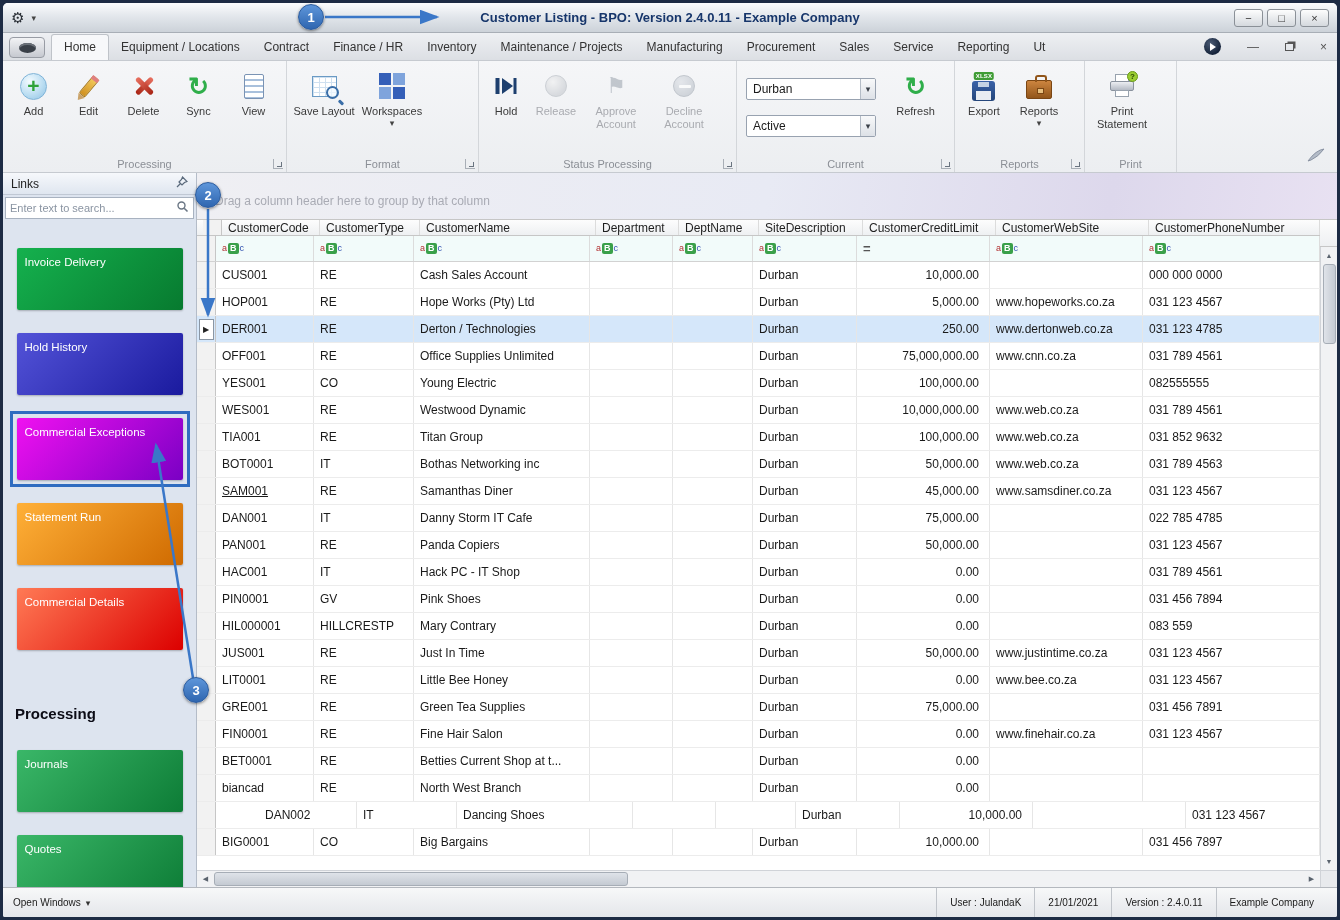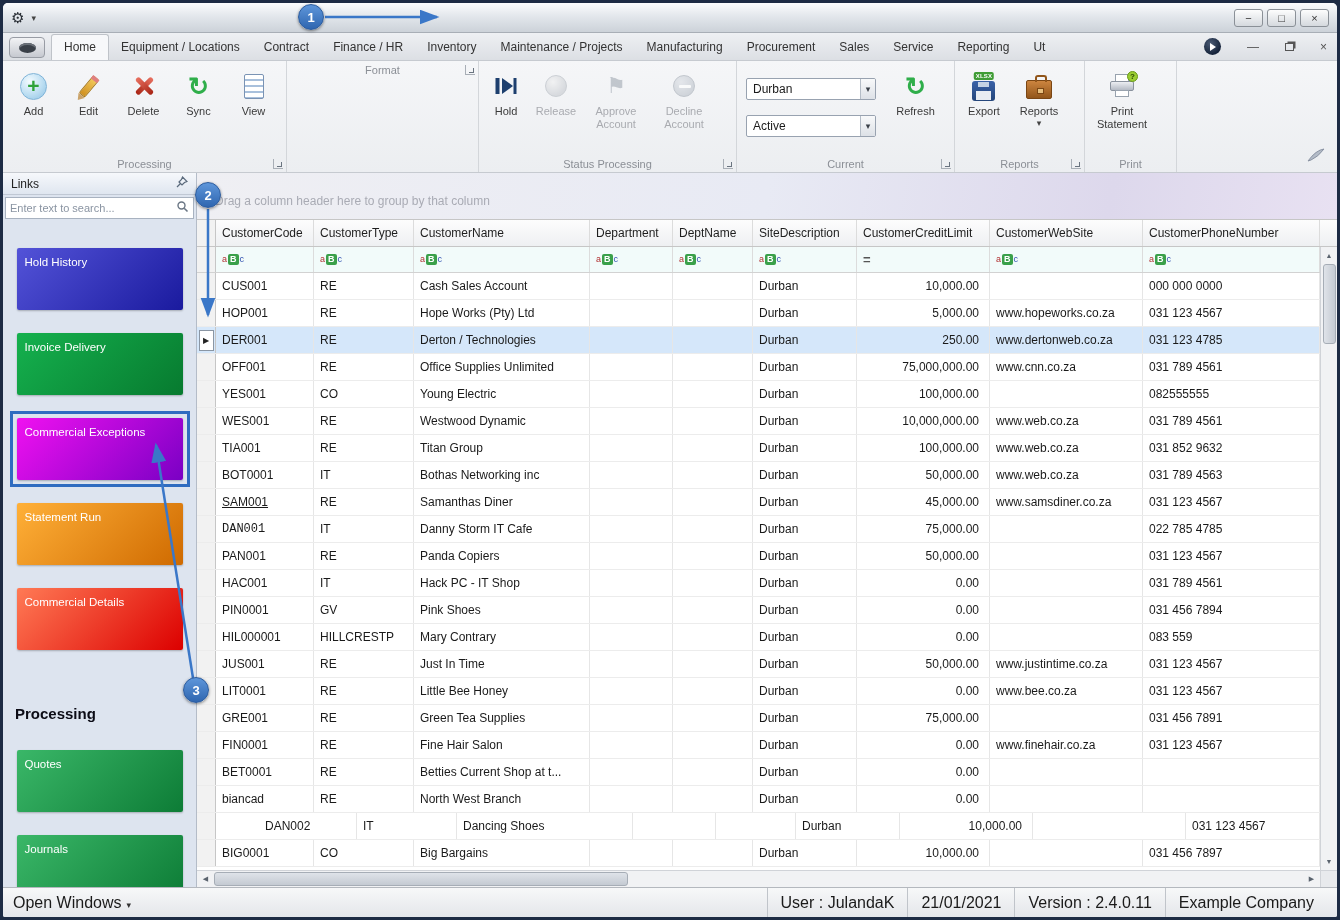--- a/index.html
+++ b/index.html
@@ -150,6 +150,7 @@
       <span class="app-glyph">⚙</span>
       <span class="qat-caret">▾</span>
     </div>
+    <div class="title">Customer Listing - BPO: Version 2.4.0.11 - Example Company</div>
     <div class="winbtns">
       <span class="winbtn">−</span>
       <span class="winbtn">□</span>

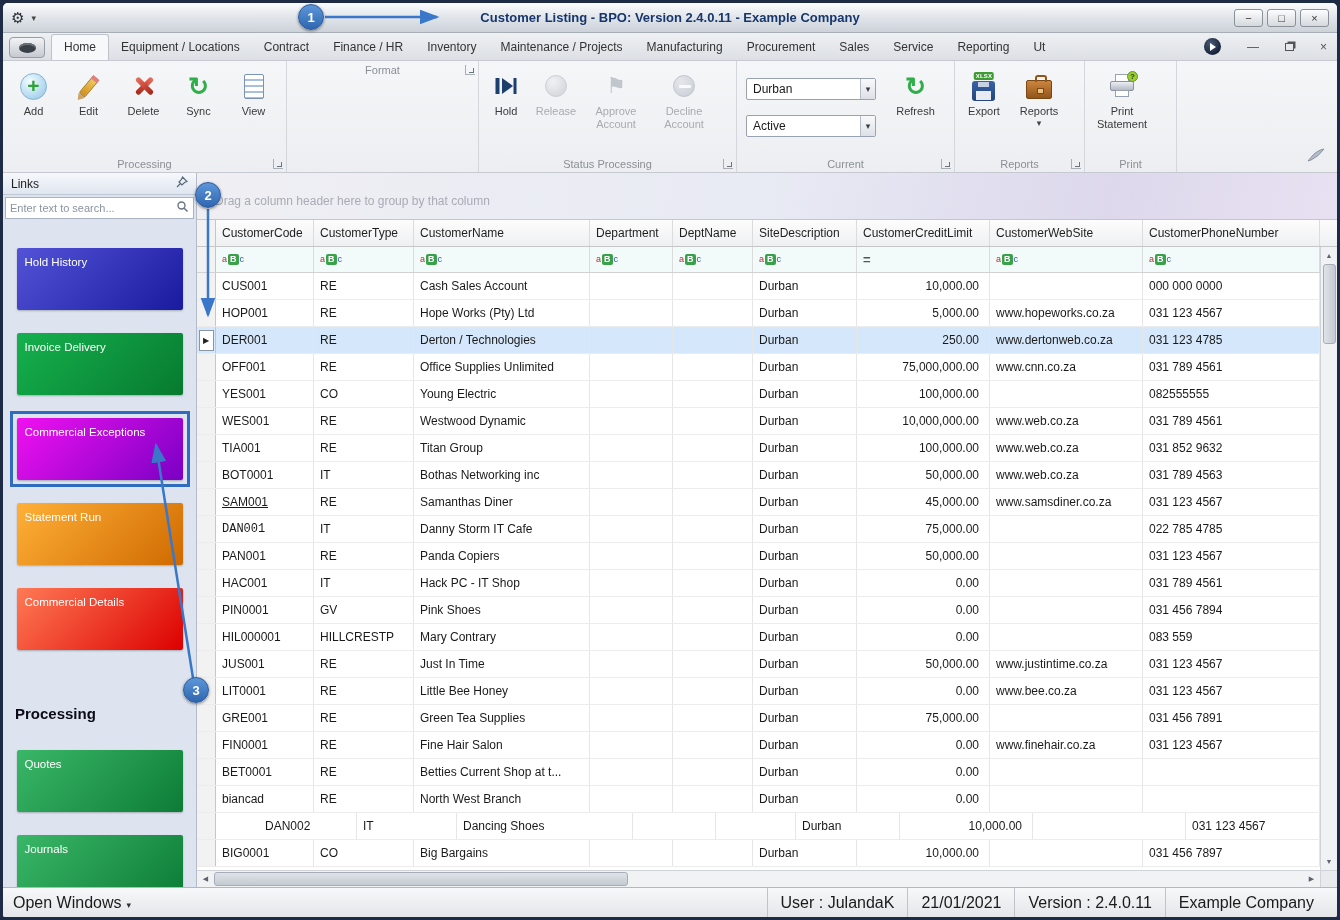--- a/index.html
+++ b/index.html
@@ -230,6 +230,21 @@
     </div>
 
     <div class="rgroup" style="width:192px">
+      <div class="rbuttons">
+        <div class="rbtn wide">
+          <span class="ricon">
+              <span class="i-gridmag"></span>
+            </span>
+          <span class="rlabel">Save Layout</span>
+        </div>
+        <div class="rbtn wide">
+          <span class="ricon">
+              <span class="i-squares"></span>
+            </span>
+          <span class="rlabel">Workspaces</span>
+          <span class="ddcaret"></span>
+        </div>
+      </div>
       <div class="rgrouplabel">
           <span>Format</span>
           <span class="launcher"></span>

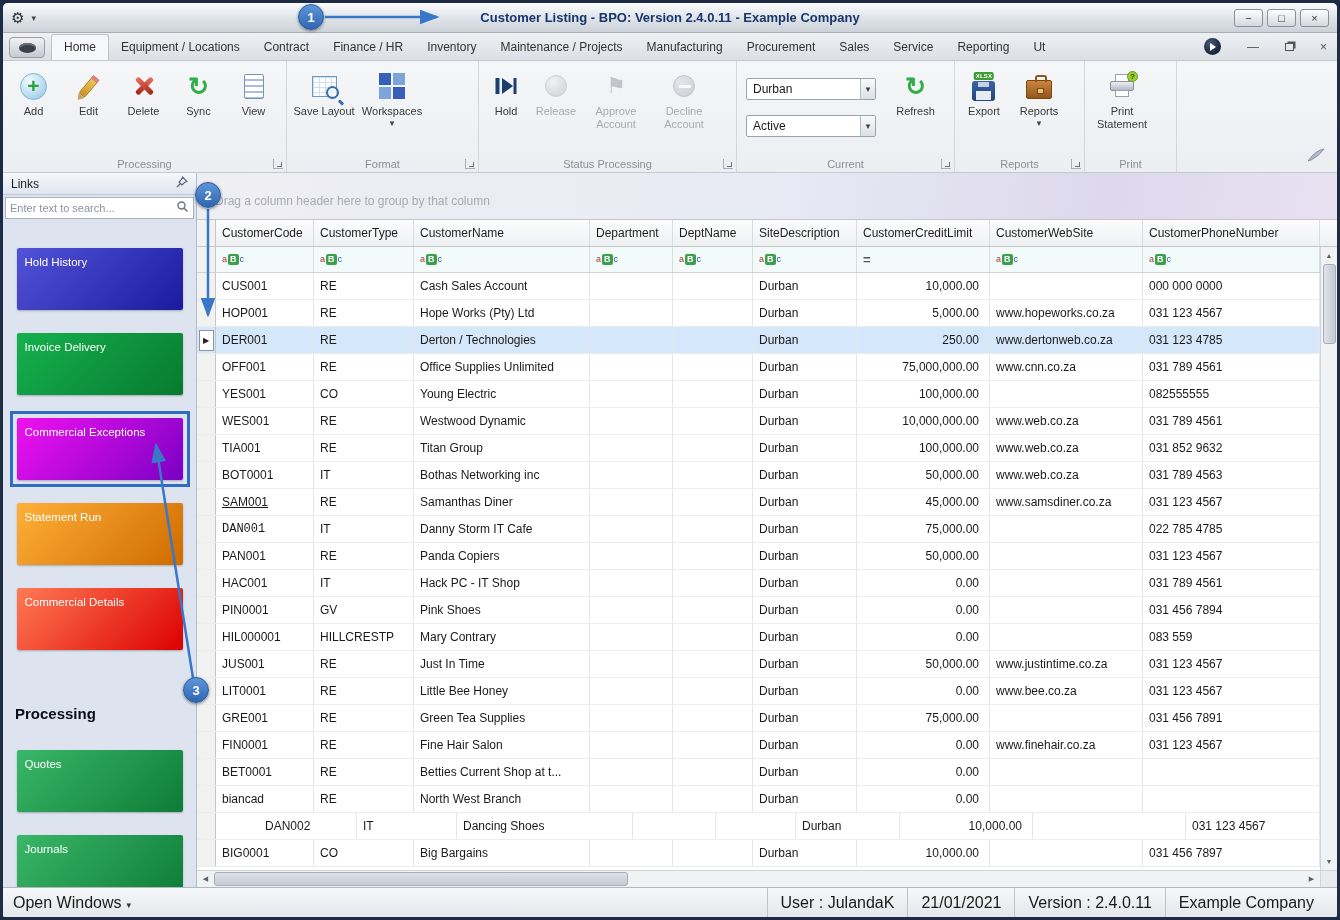--- a/index.html
+++ b/index.html
@@ -98,7 +98,7 @@
 .gridarea{flex:1;display:flex;flex-direction:column;min-width:0;background:#fff;}
 .grouppanel{height:46px;background:linear-gradient(100deg,#efeff3,#e8eaf4 50%,#ddd8ec 80%,#e8e1f2);display:flex;align-items:center;padding:10px 0 0 18px;font-size:12px;color:#a9abb4;flex:none;}
 .gridscroll{flex:1;display:flex;flex-direction:column;position:relative;min-height:0;padding-right:17px;background:#fafafa;}
-.gheader{height:28px;display:flex;background:linear-gradient(#fdfdfd,#eef0f2);border-top:1px solid #c6c6c6;border-bottom:1px solid #c6c6c6;flex:none;}
+.gheader{height:17px;display:flex;background:linear-gradient(#fdfdfd,#eef0f2);border-top:1px solid #c6c6c6;border-bottom:1px solid #c6c6c6;flex:none;padding-left:6px;}
 .gcell{border-right:1px solid #dcdcdc;padding:0 6px;display:flex;align-items:center;font-size:12px;color:#222;overflow:hidden;white-space:nowrap;}
 .gheader .gcell{color:#1e1e1e;}
 .indicator{width:19px;background:#f2f2f2;border-right:1px solid #c6c6c6;flex:none;padding:0;justify-content:center;}

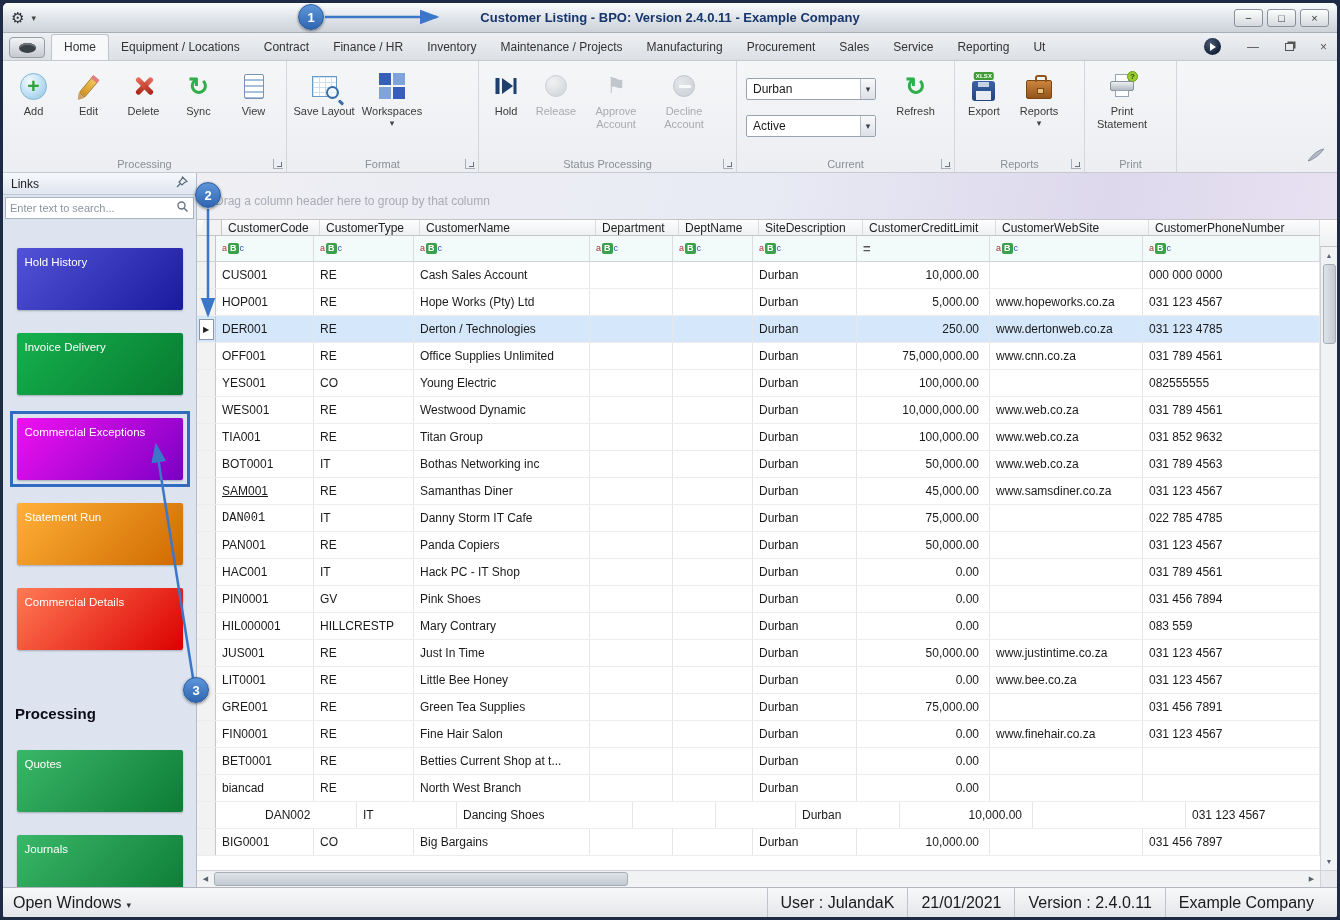--- a/index.html
+++ b/index.html
@@ -383,8 +383,8 @@
       </div>
       <div class="sidebody">
         <div id="sidelinks">
+            <div class="slink" style="background: linear-gradient(135deg, rgb(21, 177, 78), rgb(7, 122, 47));">Invoice Delivery</div>
             <div class="slink" style="background: linear-gradient(135deg, rgb(83, 83, 216), rgb(26, 26, 158));">Hold History</div>
-            <div class="slink" style="background: linear-gradient(135deg, rgb(21, 177, 78), rgb(7, 122, 47));">Invoice Delivery</div>
             <div class="slink-wrap">
               <div class="slink" style="background: linear-gradient(135deg, rgb(240, 17, 240), rgb(122, 0, 196));">Commercial Exceptions</div>
             </div>

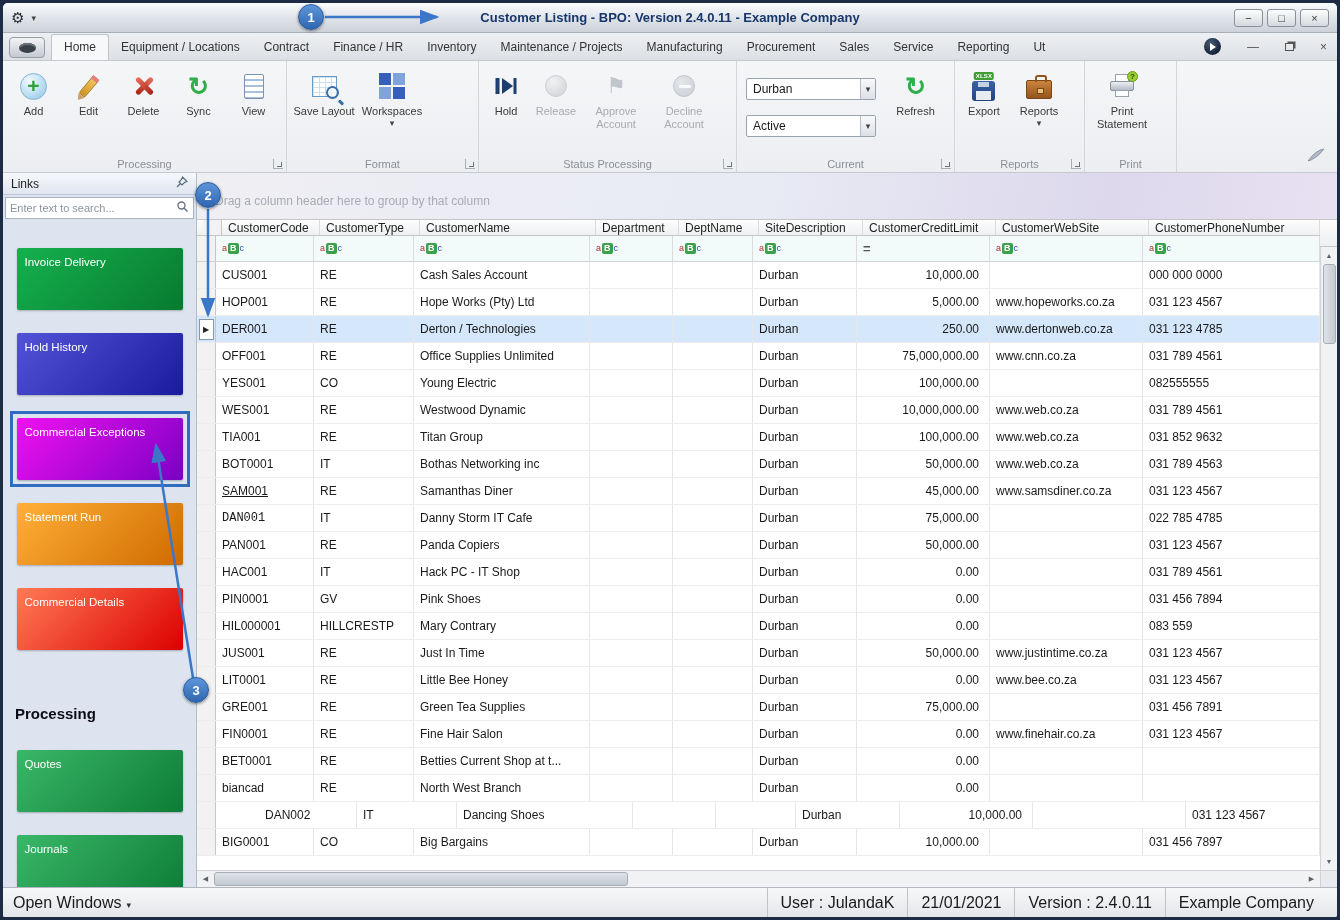--- a/index.html
+++ b/index.html
@@ -591,7 +591,7 @@
             </div>
             <div class="grow">
               <span class="gcell indicator"></span>
-              <span class="gcell" style="width: 98px; flex: 0 0 auto; font-family: Liberation Mono, monospace;">DAN001</span>
+              <span class="gcell" style="width: 98px; flex: 0 0 auto;">DAN001</span>
               <span class="gcell" style="width: 100px; flex: 0 0 auto;">IT</span>
               <span class="gcell" style="width: 176px; flex: 0 0 auto;">Danny Storm IT Cafe</span>
               <span class="gcell" style="width: 83px; flex: 0 0 auto;"></span>

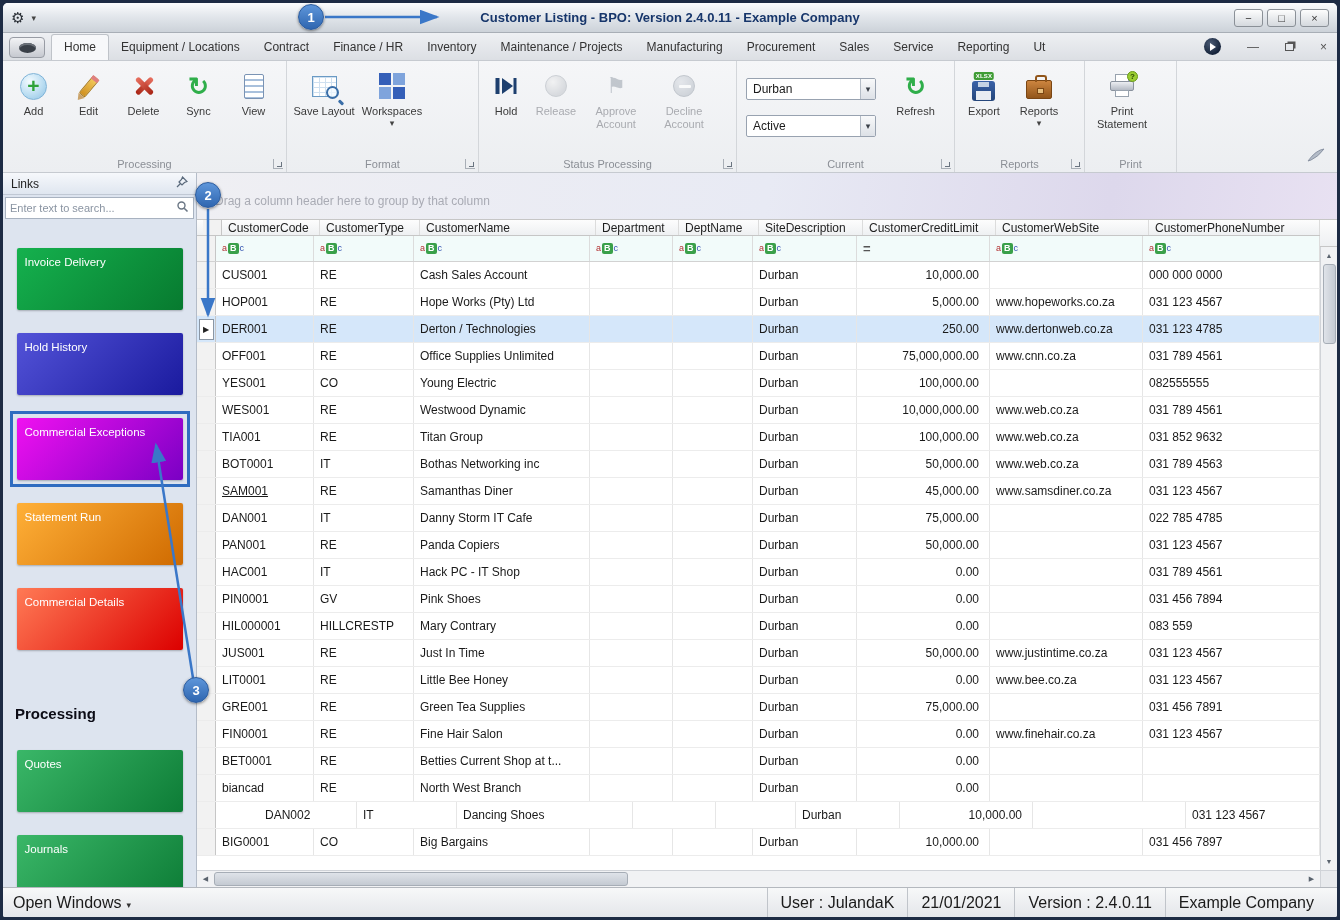--- a/index.html
+++ b/index.html
@@ -393,8 +393,8 @@
           </div>
         <div class="section-header">Processing</div>
         <div id="sidelinks2">
+            <div class="slink" style="background: linear-gradient(135deg, rgb(58, 183, 104), rgb(13, 124, 54));">Journals</div>
             <div class="slink" style="background: linear-gradient(135deg, rgb(58, 183, 104), rgb(13, 124, 54));">Quotes</div>
-            <div class="slink" style="background: linear-gradient(135deg, rgb(58, 183, 104), rgb(13, 124, 54));">Journals</div>
           </div>
       </div>
     </div>

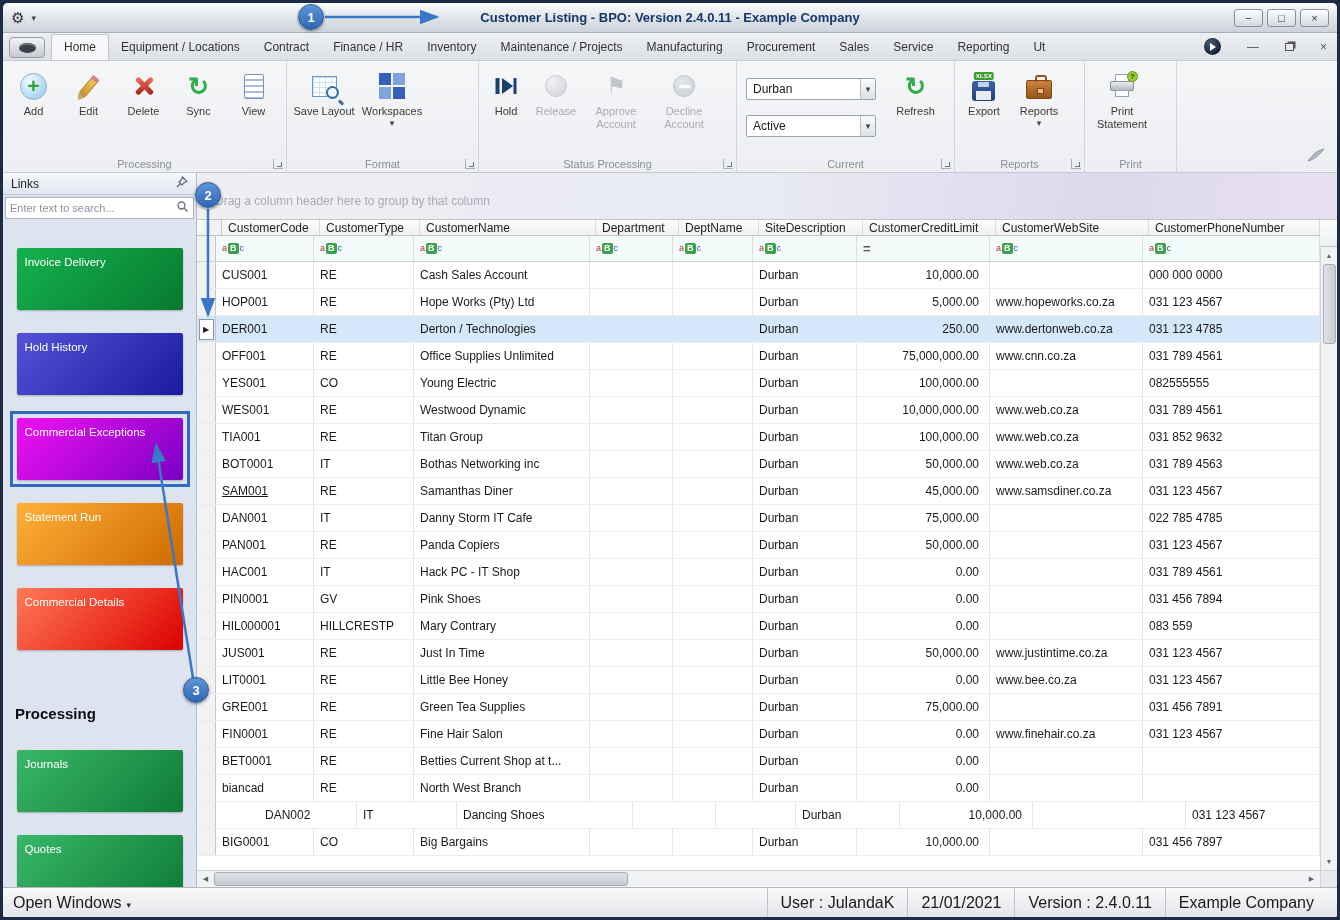--- a/index.html
+++ b/index.html
@@ -130,7 +130,7 @@
 .hthumb{position:absolute;left:0;top:1px;bottom:1px;width:38%;background:linear-gradient(#dfe3e9,#c4cad2);border:1px solid #a6adb6;border-radius:3px;}
 .hcorner{width:17px;height:100%;background:#e8eaed;border-left:1px solid #d0d3d8;flex:none;}
 
-.statusbar{height:30px;background:linear-gradient(#f7f8f9,#e4e6ea);border-top:1px solid #b4b8be;display:flex;align-items:center;padding:0 10px;font-size:16px;color:#1a1a1a;flex:none;}
+.statusbar{height:30px;background:linear-gradient(#f7f8f9,#e4e6ea);border-top:1px solid #b4b8be;display:flex;align-items:center;padding:0 10px;font-size:10px;color:#1a1a1a;flex:none;}
 .openwin{display:flex;align-items:center;gap:5px;}
 .caret-down::before{content:"\25BE";font-size:9px;color:#333;}
 .sb-right{margin-left:auto;display:flex;align-self:stretch;align-items:stretch;}

